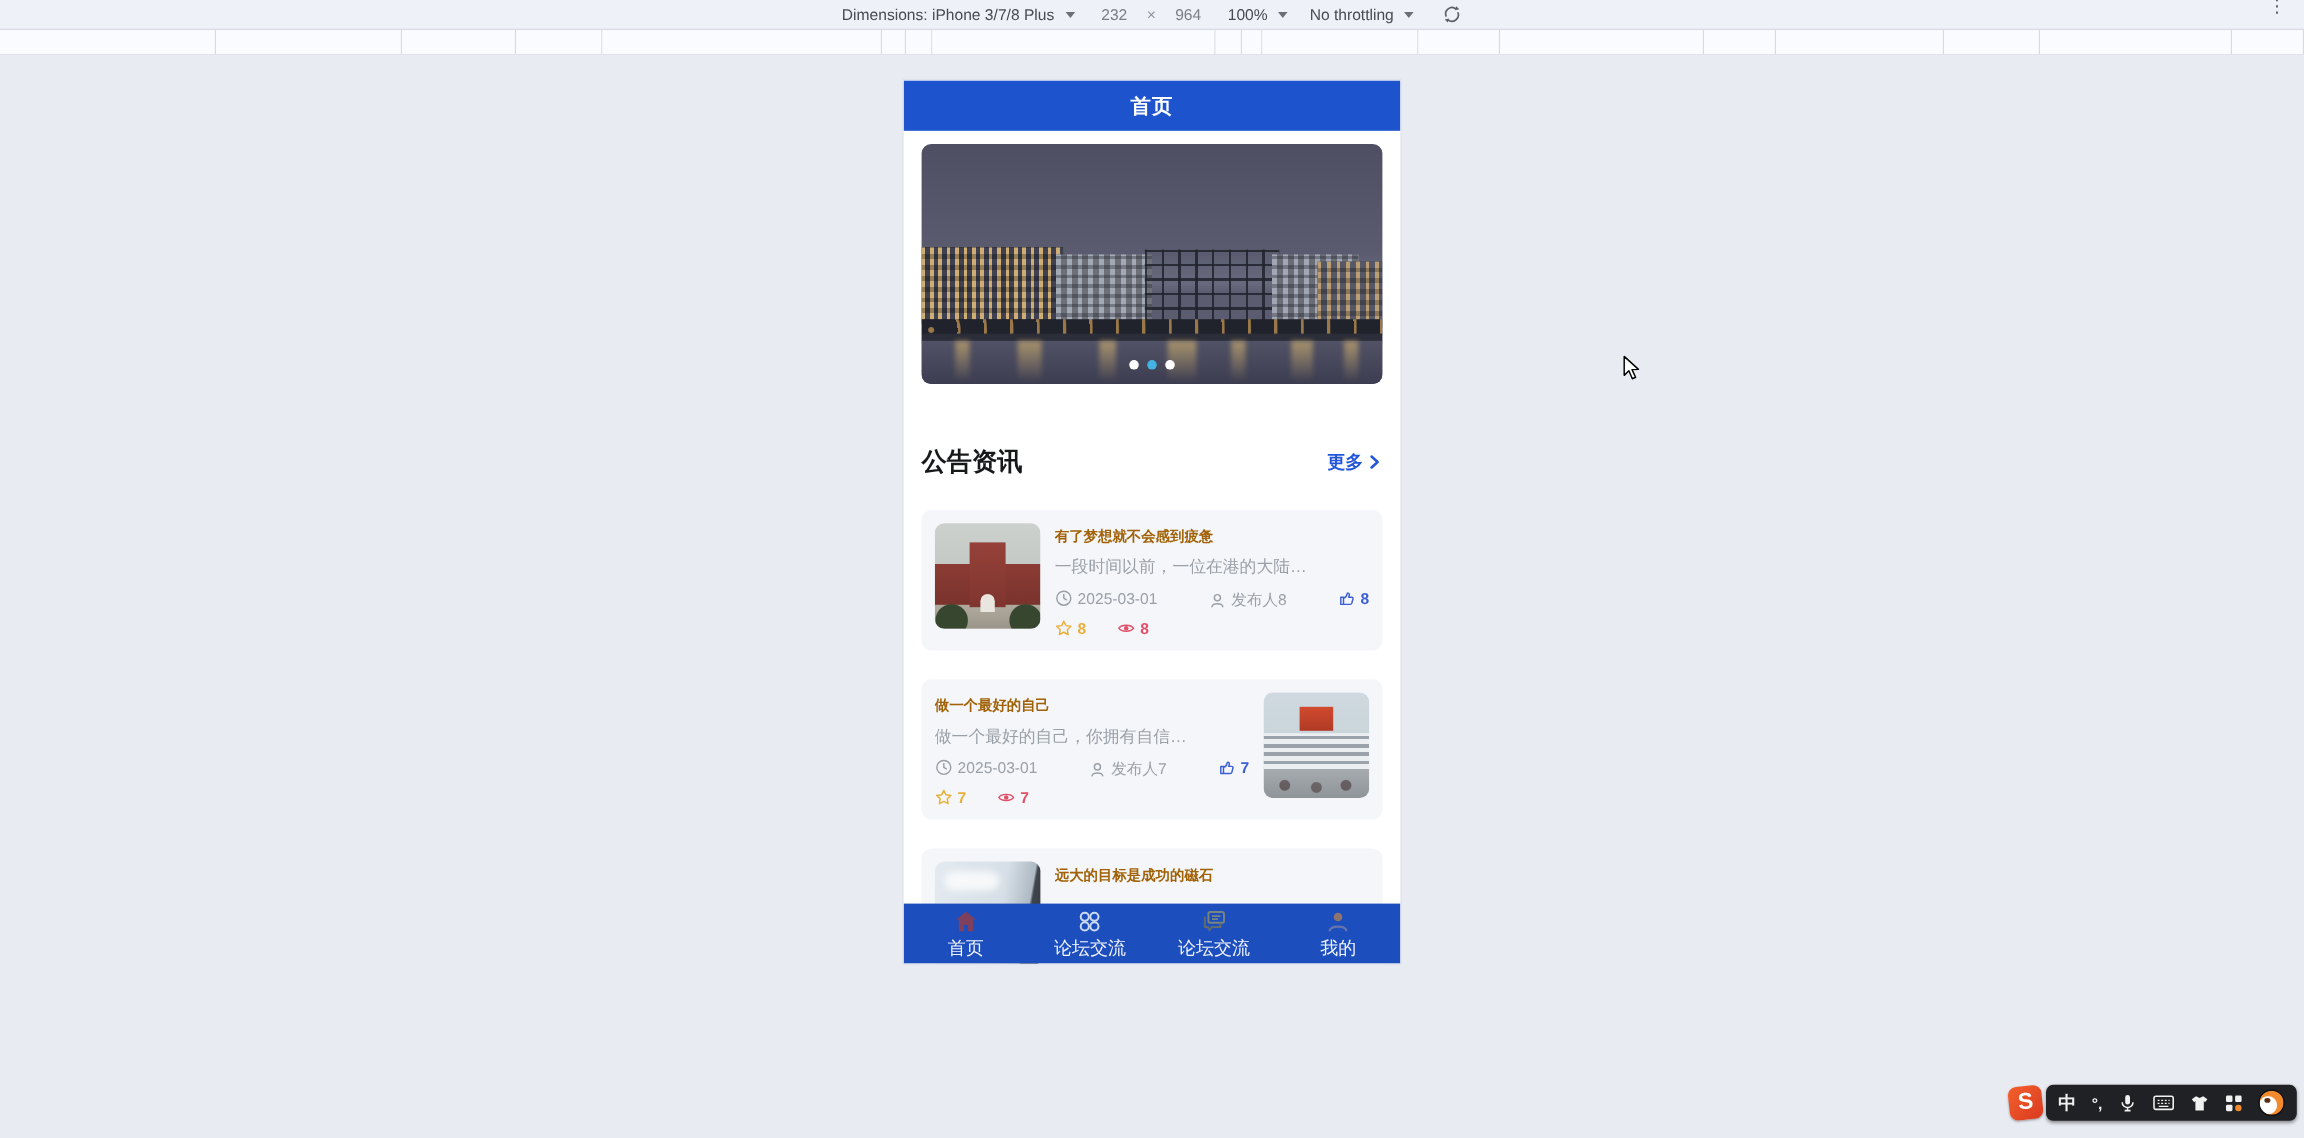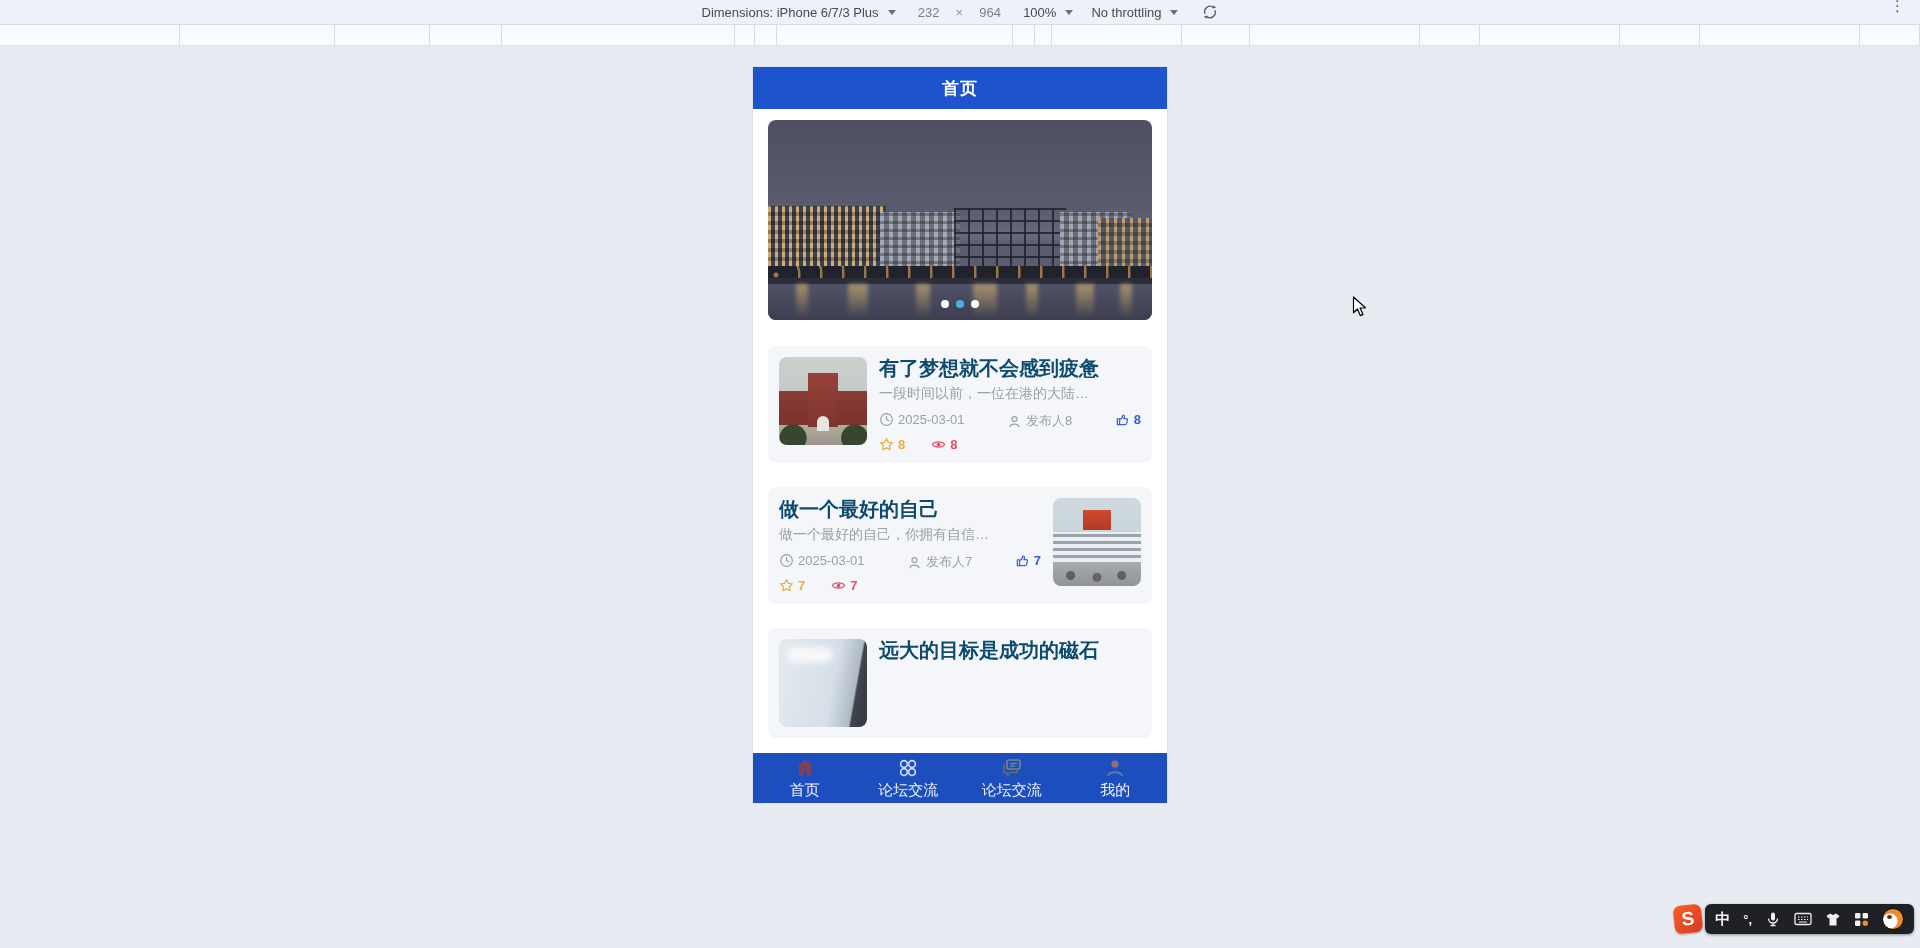--- a/index.html
+++ b/index.html
@@ -147,7 +147,7 @@
 
 <div class="dt-toolbar">
   <div class="dt-group">
-    <span>Dimensions: iPhone 6/7/3 Plus</span>
+    <span>Dimensions: iPhone 3/7/8 Plus</span>
     <span class="caret"></span>
   </div>
   <div class="dt-group">

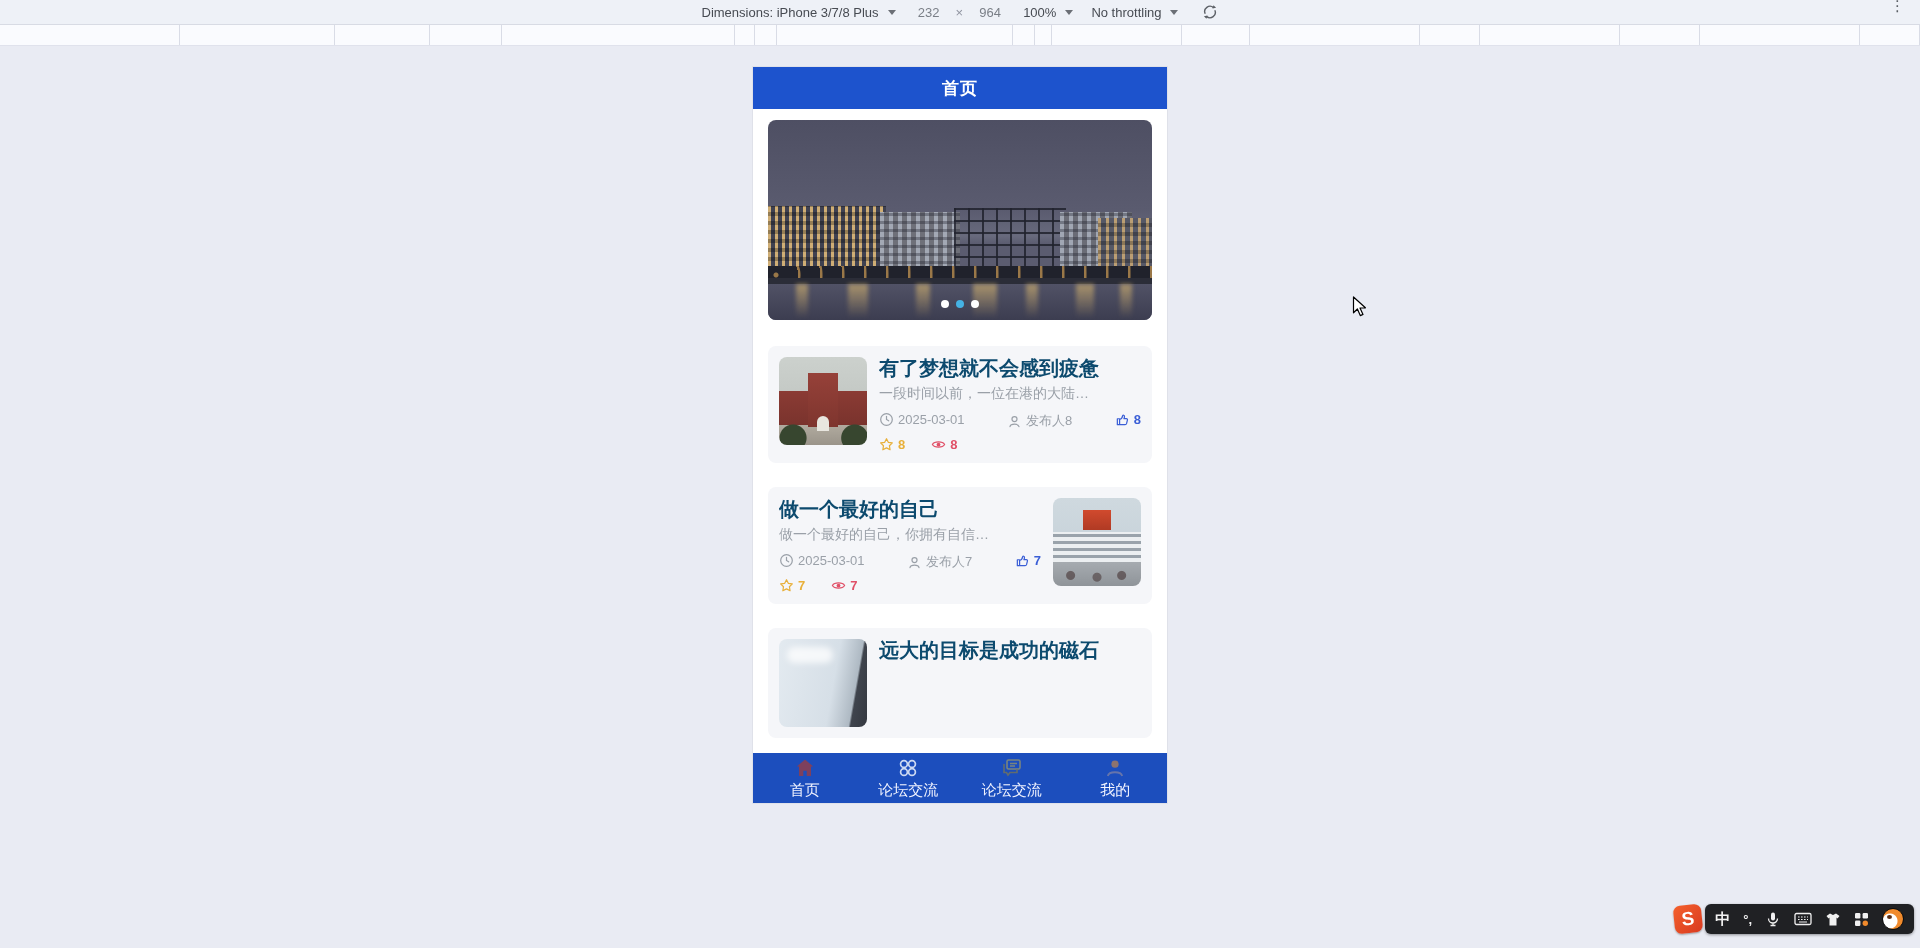--- a/index.html
+++ b/index.html
@@ -227,6 +227,15 @@
       </div>
   </div>
 
+  <div class="section-row">
+    <span class="section-title">公告资讯</span>
+    <span class="more-link">
+      <span>更多</span>
+      <svg width="14" height="14" viewBox="0 0 14 14">
+        <path d="M5 2.5 L10 7 L5 11.5" fill="none" stroke="#2356d8" stroke-width="2.2" stroke-linecap="round" stroke-linejoin="round"></path>
+      </svg>
+    </span>
+  </div>
 
   <div class="article-list" id="articles">
       <div class="card">

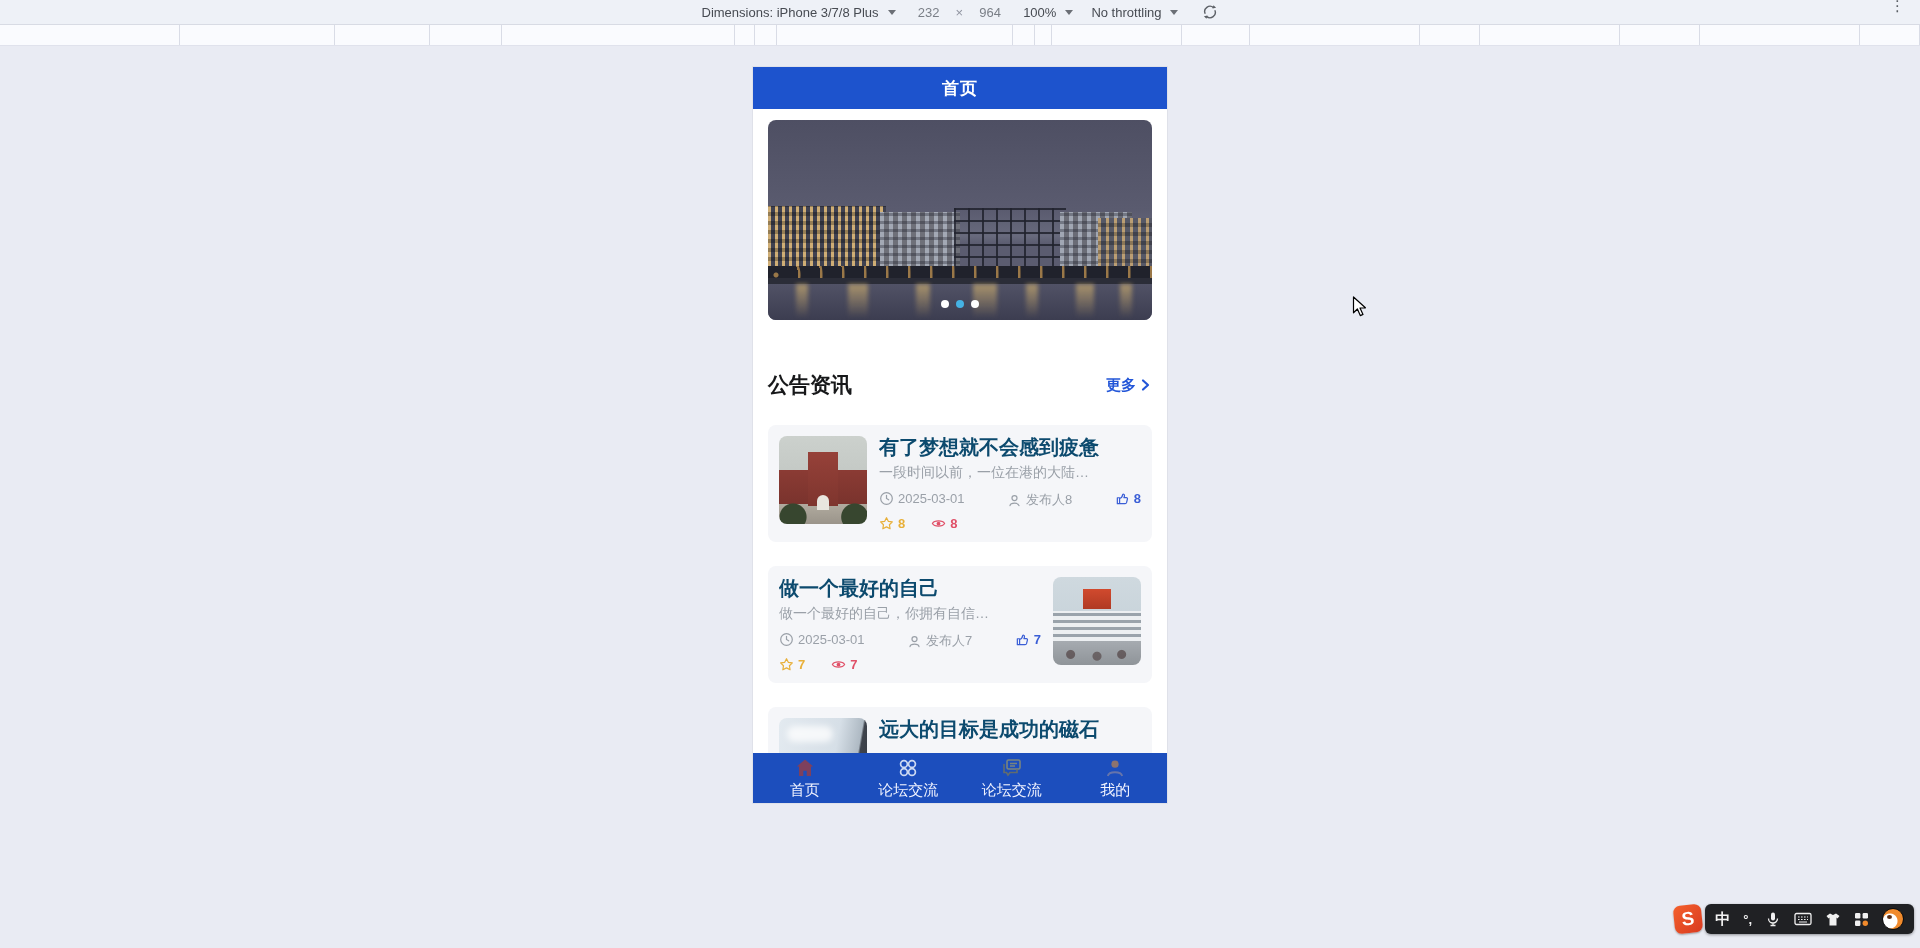--- a/index.html
+++ b/index.html
@@ -104,7 +104,7 @@
     border-radius:10px; background:rgba(255,255,255,.75); filter:blur(3px); }
 
   .card-content { flex:1; min-width:0; display:flex; flex-direction:column; }
-  .card-title { font-size:20px; font-weight:600; color:#0c4a6e; line-height:22px;
+  .card-title { font-size:12px; font-weight:600; color:#a16207; line-height:22px;
     white-space:nowrap; overflow:hidden; text-overflow:ellipsis; }
   .card-excerpt { font-size:14px; color:#9aa0a8; line-height:22px; margin-top:3px;
     white-space:nowrap; overflow:hidden; text-overflow:ellipsis; }

